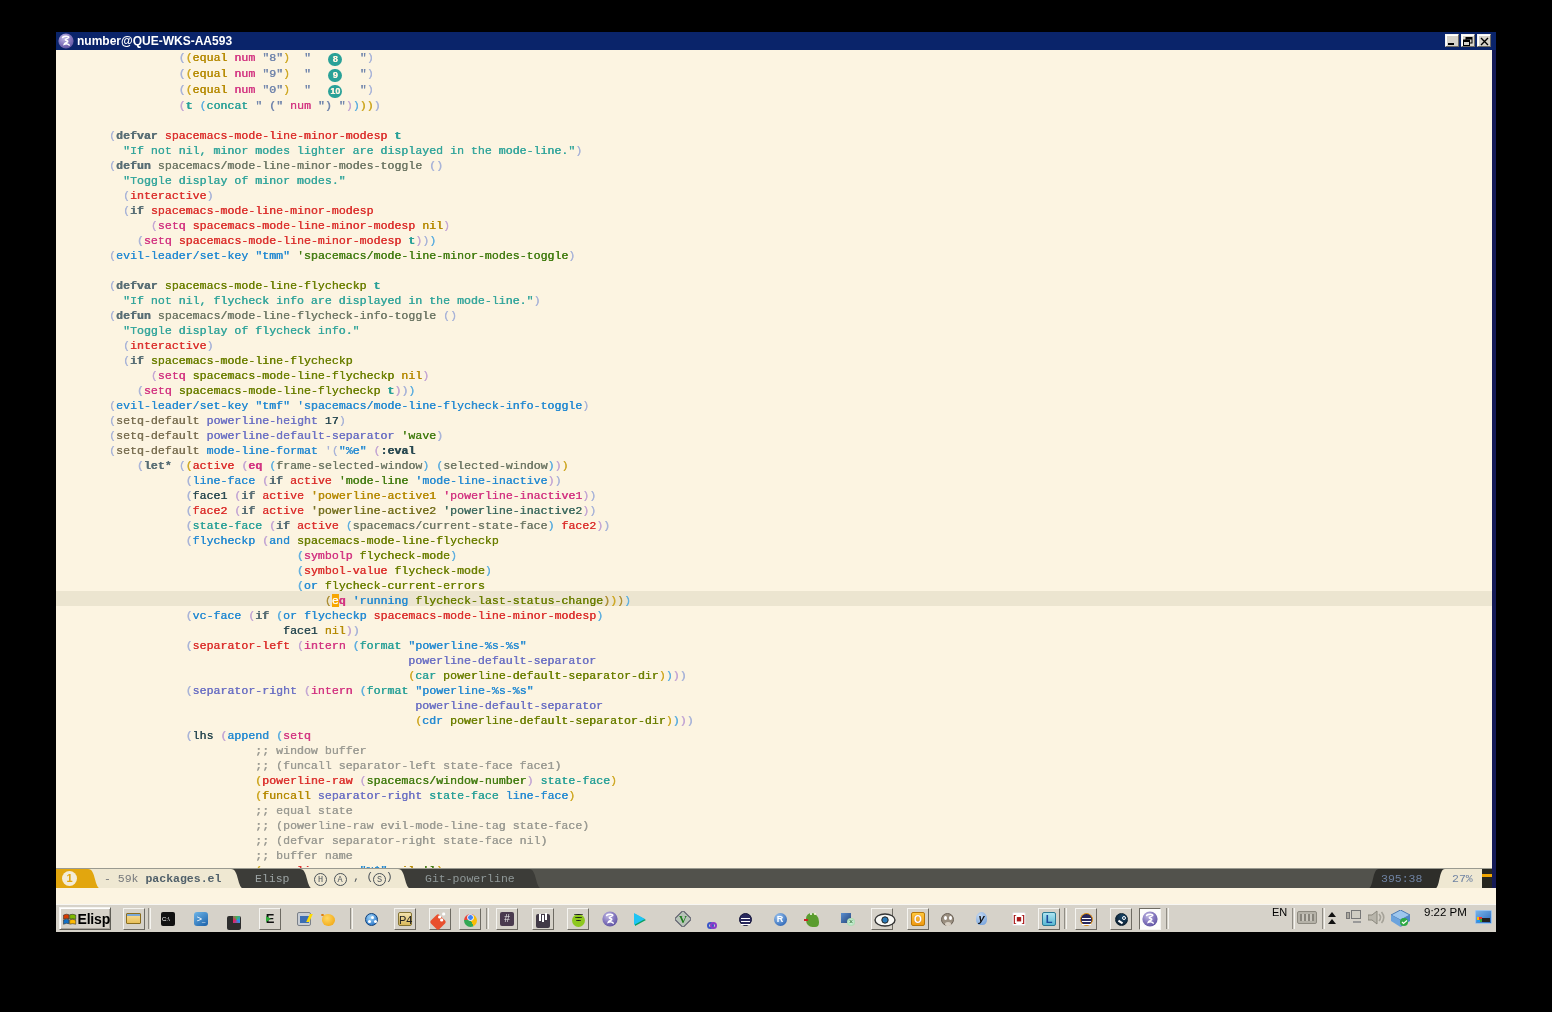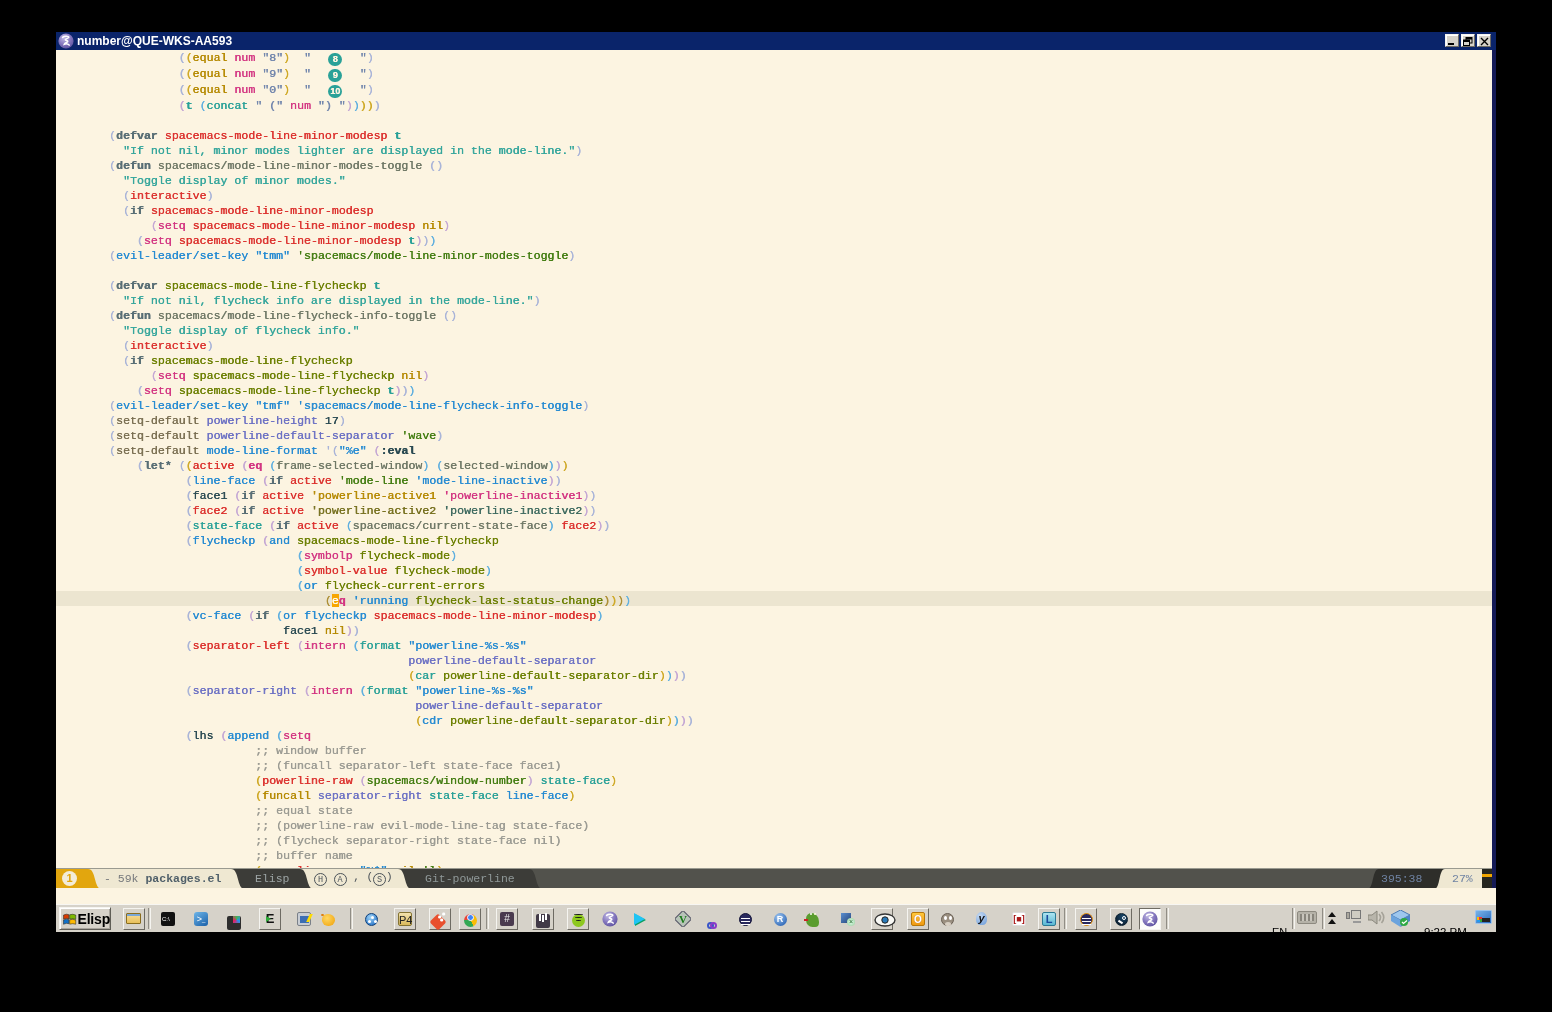--- a/index.html
+++ b/index.html
@@ -127,7 +127,7 @@
                      <span style="color:#cfa927">(</span><span style="color:#b58900">funcall</span> <span style="color:#6c71c4">separator-right</span> <span style="color:#2aa198">state-face</span> <span style="color:#268bd2">line-face</span><span style="color:#cfa927">)</span>
                      <span style="color:#9b9b93">;; equal state</span>
                      <span style="color:#9b9b93">;; (powerline-raw evil-mode-line-tag state-face)</span>
-                     <span style="color:#9b9b93">;; (flycheck separator-right state-face nil)</span>
+                     <span style="color:#9b9b93">;; (defvar separator-right state-face nil)</span>
                      <span style="color:#9b9b93">;; buffer name</span>
                      <span style="color:#cfa927">(</span><span style="color:#dc322f">powerline-raw</span> <span style="color:#268bd2">"%*"</span> <span style="color:#b58900">nil</span> <span style="color:#437d12">'l</span><span style="color:#cfa927">)</span></pre>
     </div>

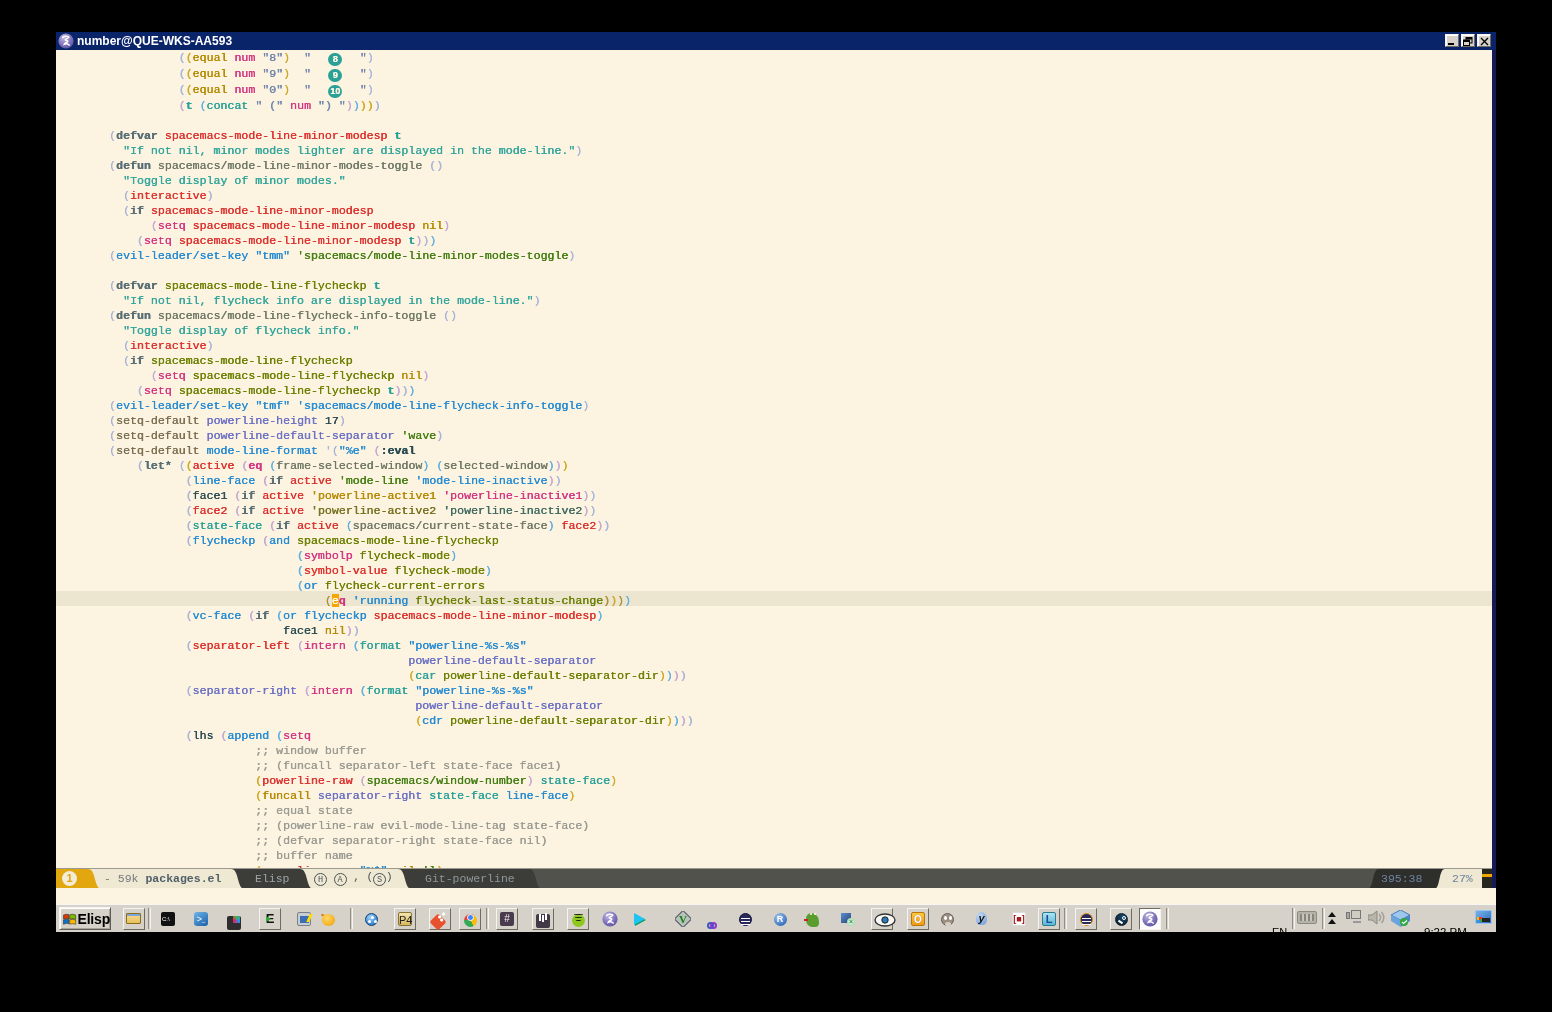--- a/index.html
+++ b/index.html
@@ -39,7 +39,7 @@
 .qi { position:absolute; top:6px; width:16px; height:16px; text-align:center; }
 .ib { width:14px; height:14px; margin:1px auto 0; border-radius:2px; text-align:center; }
 .ic { width:13px; height:13px; margin:1.5px auto 0; border-radius:50%; }
-.trtxt { position:absolute; top:21px; color:#000; font-family:"Liberation Sans",sans-serif; }
+.trtxt { position:absolute; top:1px; color:#000; font-family:"Liberation Sans",sans-serif; }
 </style></head>
 <body>
 <div id="desktop">

